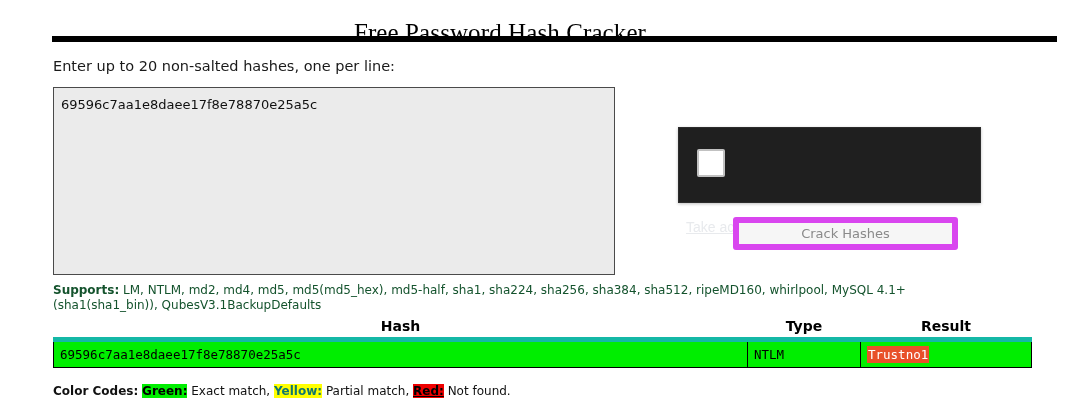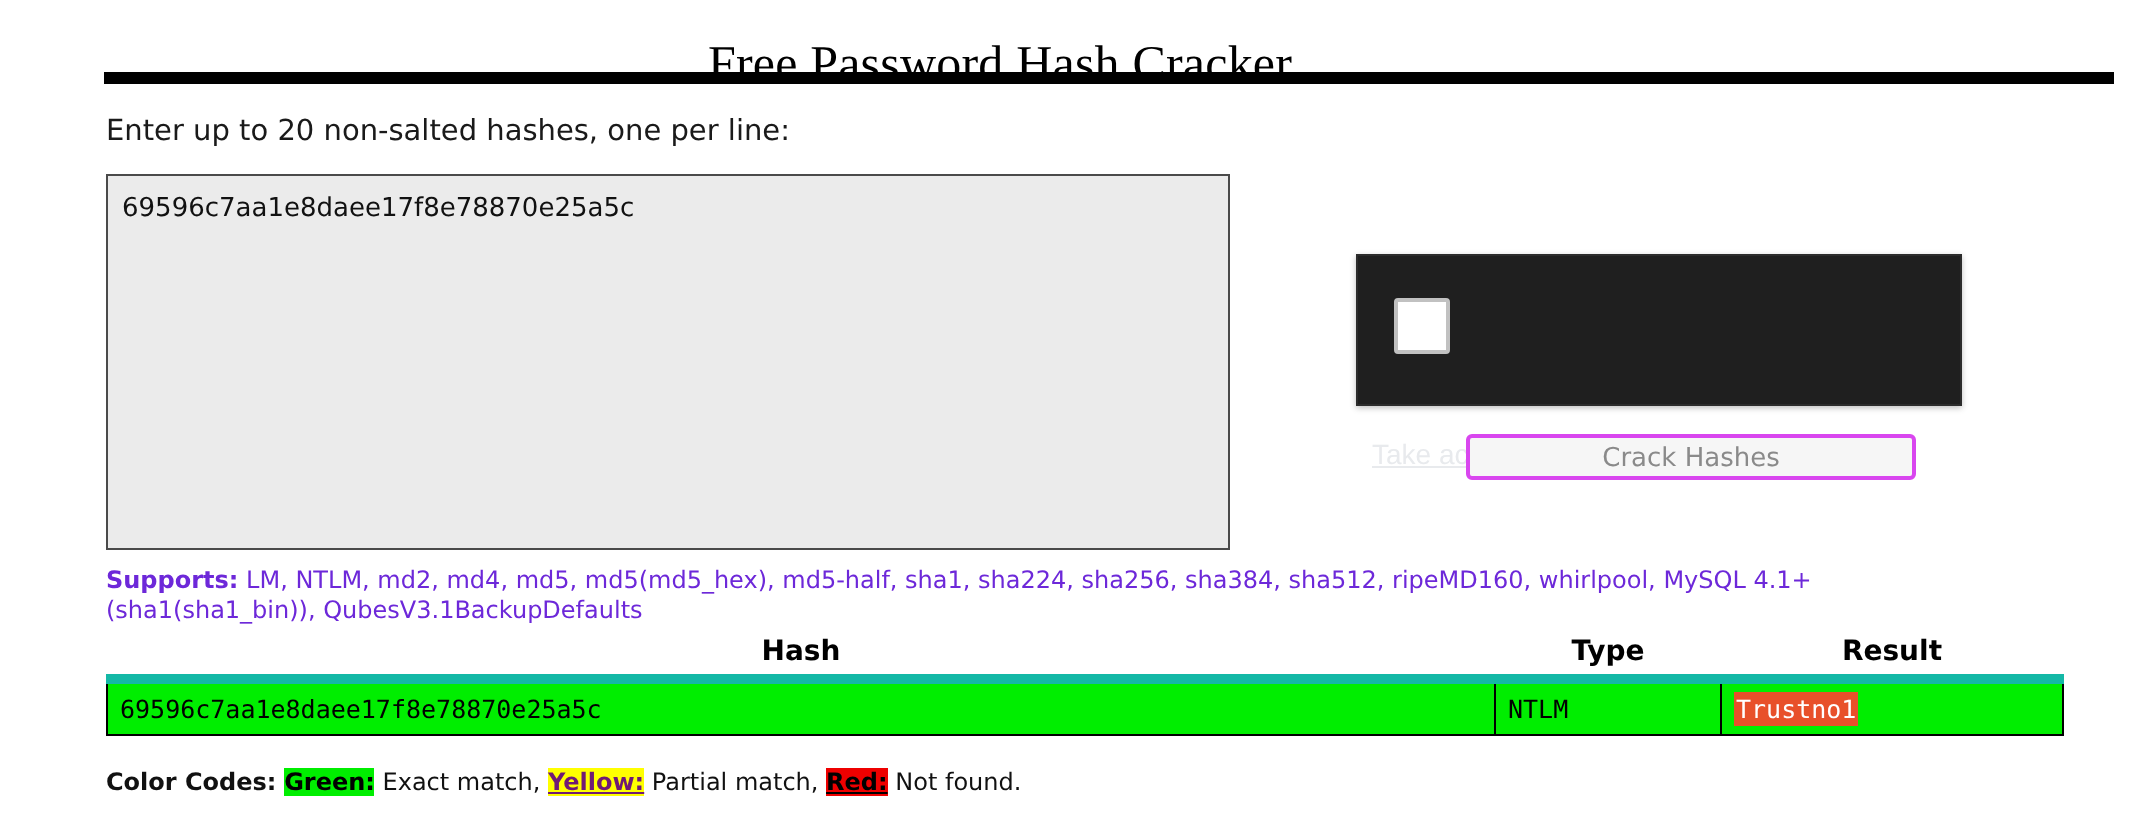--- a/index.html
+++ b/index.html
@@ -153,9 +153,9 @@
     left: 733px;
     top: 217px;
     width: 225px;
-    height: 23px;
+    height: 33px;
     background: #f6f6f6;
-    border: 2px solid #d946ef;
+    border: 6px solid #d946ef;
     border-radius: 3px;
     box-sizing: border-box;
     font-family: "DejaVu Sans", sans-serif;

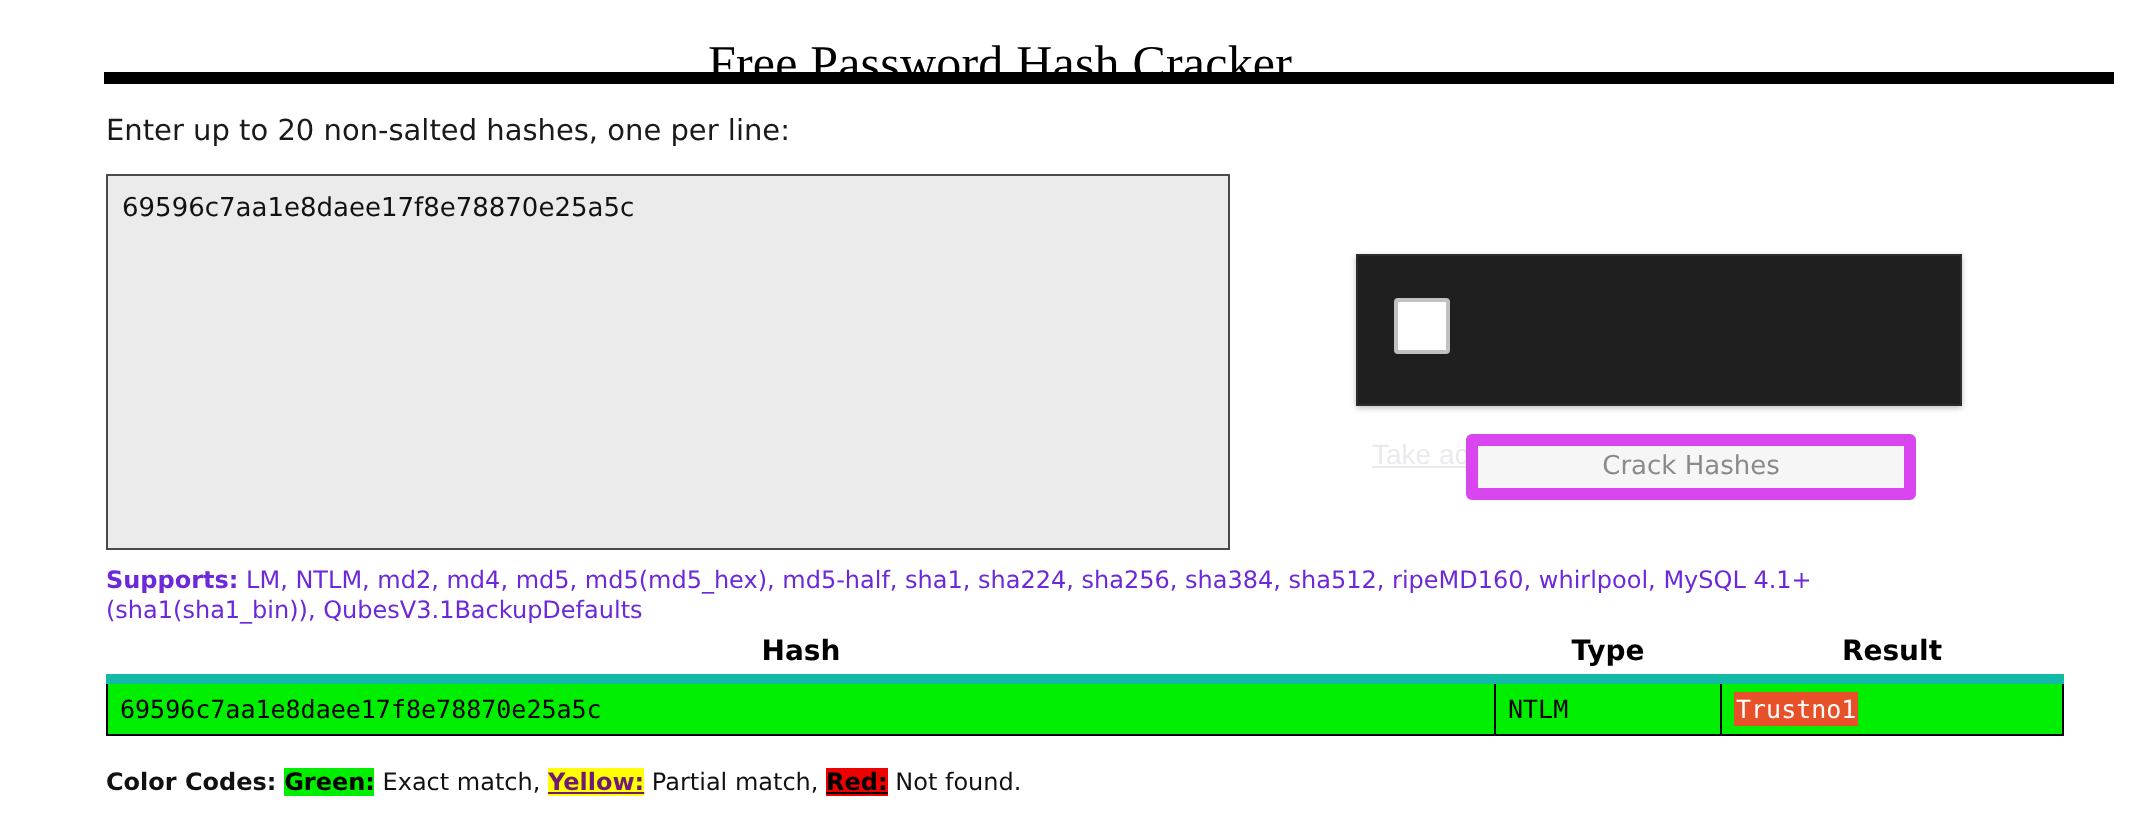--- a/index.html
+++ b/index.html
@@ -173,7 +173,7 @@
     top: 283px;
     width: 940px;
     font-size: 12px;
-    color: #6d28d9;
+    color: #14532d;
     line-height: 15px;
   }
   .supports b { font-weight: bold; }

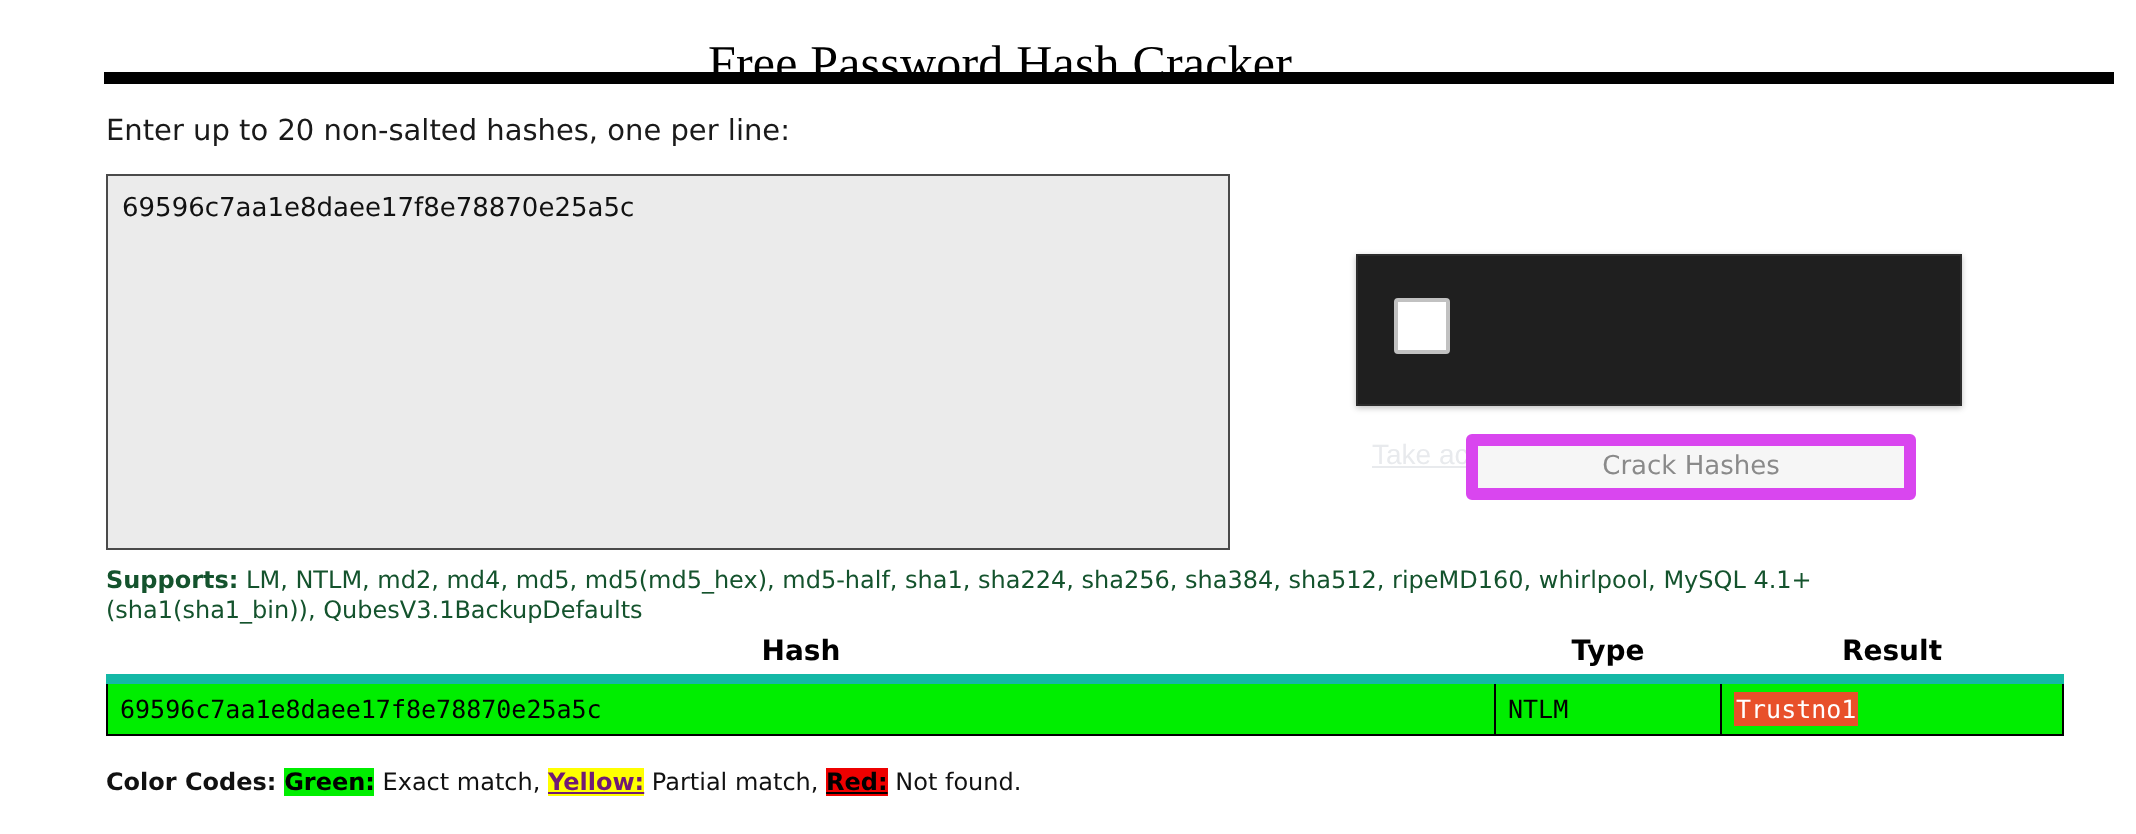--- a/index.html
+++ b/index.html
@@ -226,7 +226,7 @@
   }
   .color-codes b { font-weight: bold; }
   .swatch-green  { background: #00ee00; color: #000; font-weight: bold; }
-  .swatch-yellow { background: #ffff00; color: #701a75; font-weight: bold; text-decoration: underline; }
+  .swatch-yellow { background: #ffff00; color: #0f766e; font-weight: bold; }
   .swatch-red    { background: #ee0000; color: #000; font-weight: bold; text-decoration: underline; }
 </style>
 </head>

